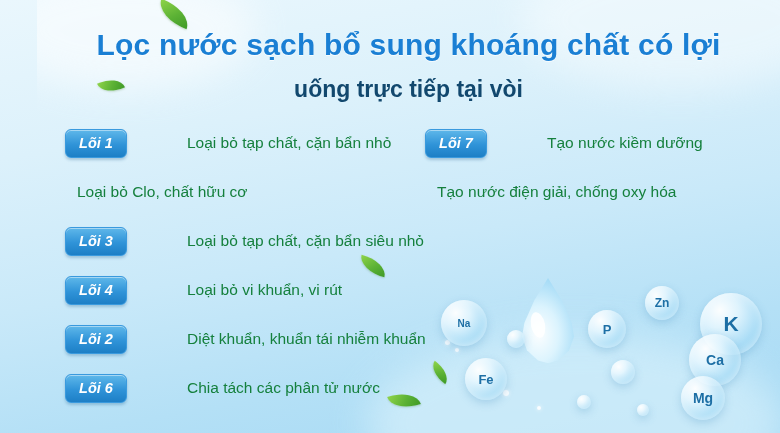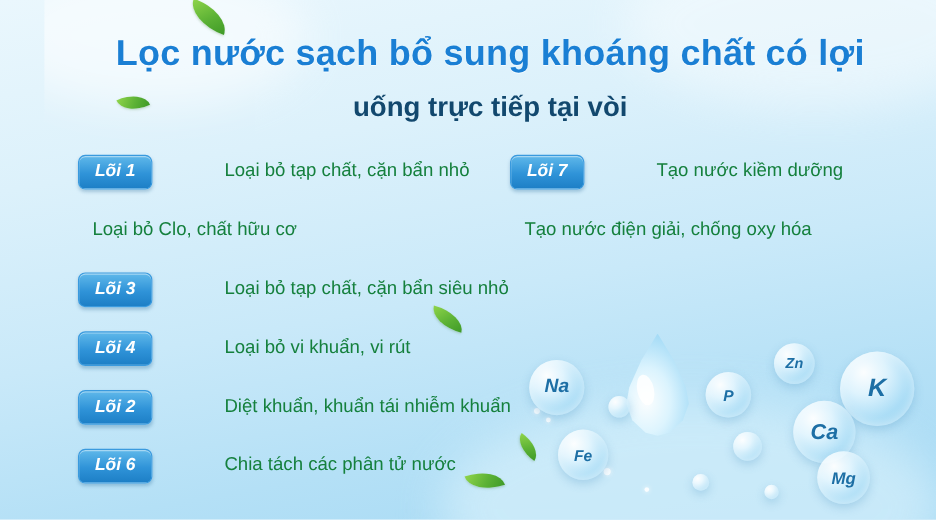--- a/index.html
+++ b/index.html
@@ -63,7 +63,7 @@
     background:radial-gradient(circle at 32% 28%,rgba(255,255,255,.95) 0%,rgba(233,248,255,.8) 30%,rgba(164,219,246,.65) 65%,rgba(120,195,235,.5) 100%);
     box-shadow:0 3px 8px rgba(80,150,195,.3), inset 0 0 10px rgba(255,255,255,.6);
     display:flex;align-items:center;justify-content:center;
-    color:#1d6fa5;font-weight:bold;font-style:italic;
+    color:#1d6fa5;font-weight:bold;
   }
   .bubble.plain{color:transparent;}
 

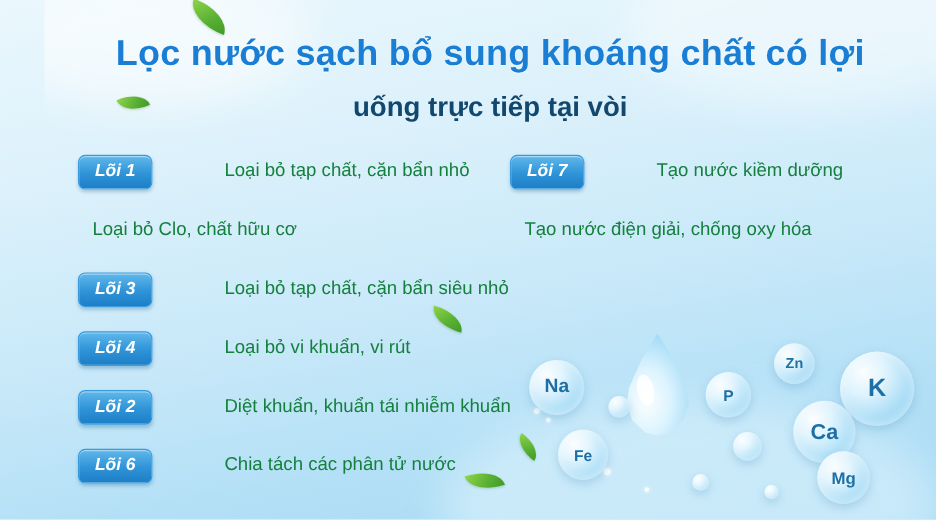--- a/index.html
+++ b/index.html
@@ -135,7 +135,7 @@
   <div class="droplet"></div>
 
   <div id="mineral-layer">
-      <div class="bubble" style="left: 404px; top: 300px; width: 46px; height: 46px; font-size: 16px; text-align: right;">Na</div>
+      <div class="bubble" style="left: 404px; top: 300px; width: 46px; height: 46px; font-size: 10px; text-align: right;">Na</div>
       <div class="bubble" style="left: 608px; top: 286px; width: 34px; height: 34px; font-size: 12px;">Zn</div>
       <div class="bubble" style="left: 663px; top: 293px; width: 62px; height: 62px; font-size: 21px;">K</div>
       <div class="bubble" style="left: 551px; top: 310px; width: 38px; height: 38px; font-size: 13px;">P</div>

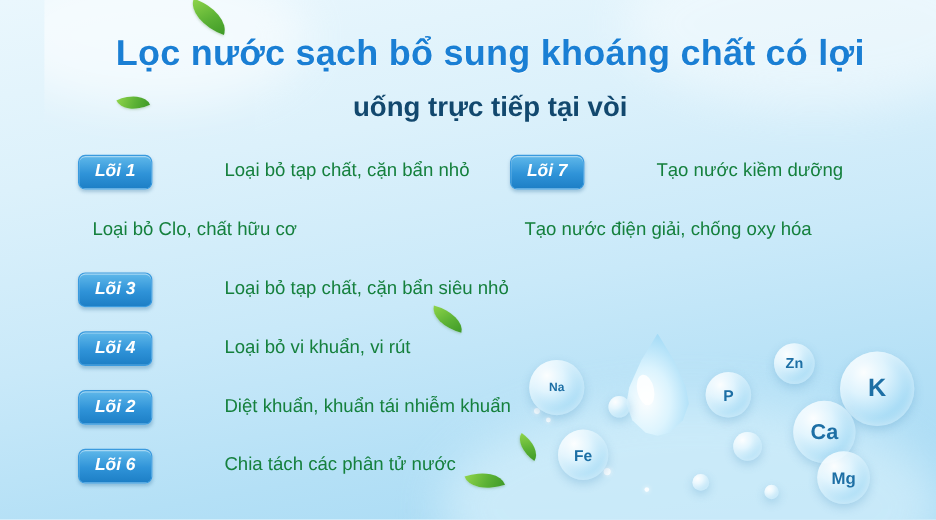--- a/index.html
+++ b/index.html
@@ -140,7 +140,7 @@
       <div class="bubble" style="left: 663px; top: 293px; width: 62px; height: 62px; font-size: 21px;">K</div>
       <div class="bubble" style="left: 551px; top: 310px; width: 38px; height: 38px; font-size: 13px;">P</div>
       <div class="bubble" style="left: 428px; top: 358px; width: 42px; height: 42px; font-size: 13px;">Fe</div>
-      <div class="bubble" style="left: 624px; top: 334px; width: 52px; height: 52px; font-size: 18px;">Ca</div>
+      <div class="bubble" style="left: 652px; top: 334px; width: 52px; height: 52px; font-size: 14px;">Ca</div>
       <div class="bubble" style="left: 644px; top: 376px; width: 44px; height: 44px; font-size: 14px;">Mg</div>
       <div class="bubble plain" style="left: 574px; top: 360px; width: 24px; height: 24px; font-size: 10px;"></div>
       <div class="bubble plain" style="left: 470px; top: 330px; width: 18px; height: 18px; font-size: 9px;"></div>

